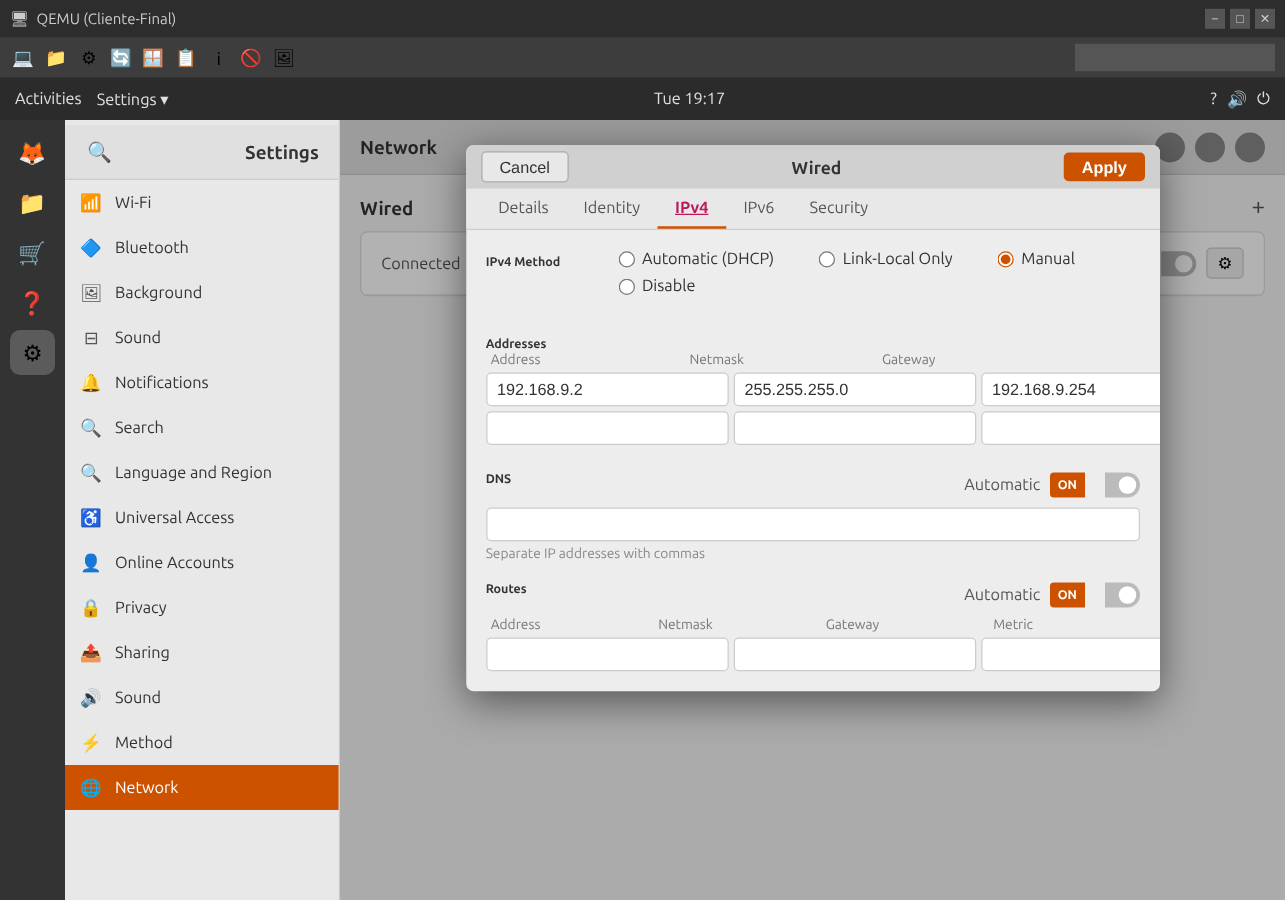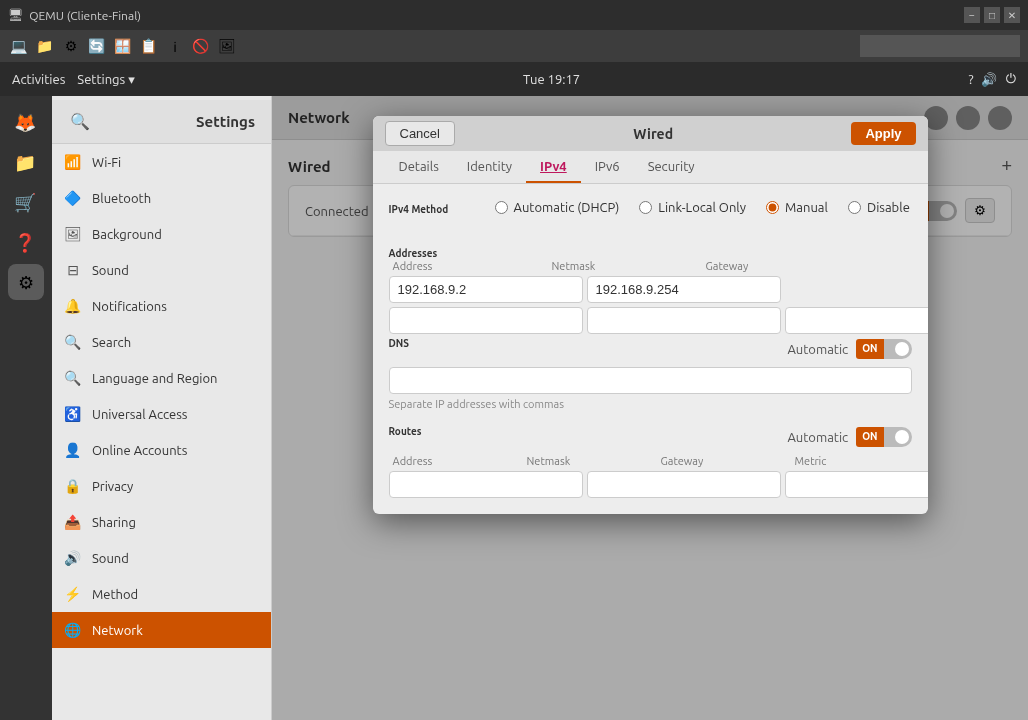--- a/index.html
+++ b/index.html
@@ -216,7 +216,7 @@
 
     
     .section-label { font-size: 10px; font-weight: 600; color: #333; margin-bottom: 10px; }
-    .radio-group { display: flex; flex-wrap: wrap; gap: 8px 20px; margin-bottom: 16px; }
+    .radio-group { display: flex; flex-wrap: wrap; gap: 8px 36px; margin-bottom: 16px; }
     .radio-item { display: flex; align-items: center; gap: 6px; font-size: 13px; color: #333; }
     .radio-item input[type=radio] { accent-color: #cc5200; }
 

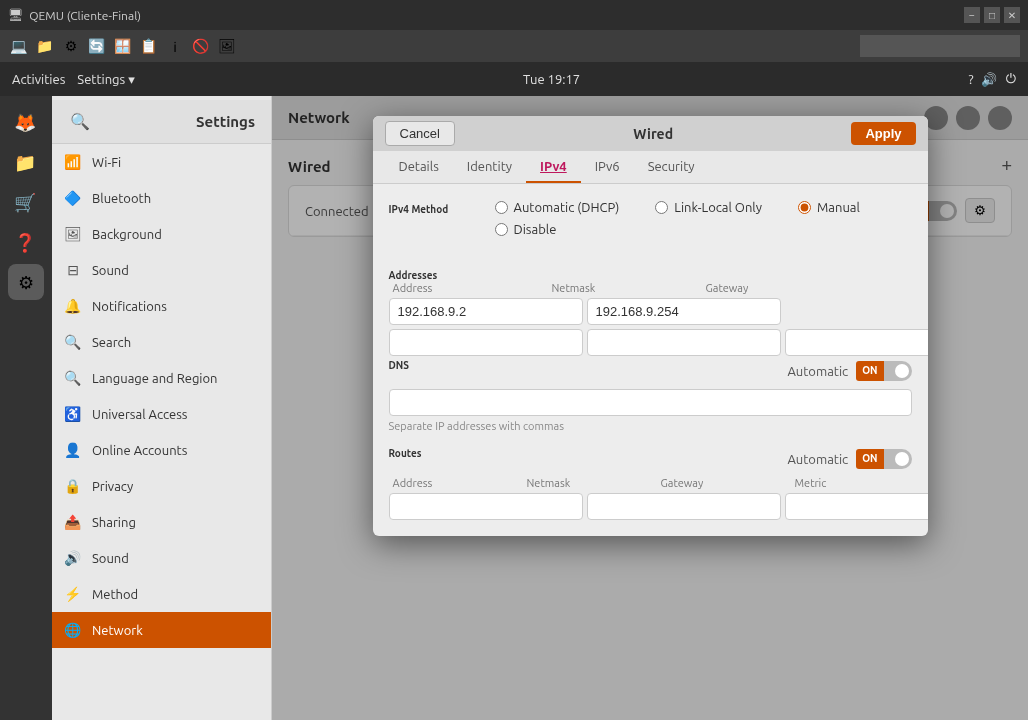--- a/index.html
+++ b/index.html
@@ -221,7 +221,7 @@
     .radio-item input[type=radio] { accent-color: #cc5200; }
 
     
-    .addresses-section { margin-bottom: 4px; }
+    .addresses-section { margin-bottom: 21px; }
     .col-headers {
       display: flex;
       gap: 4px;

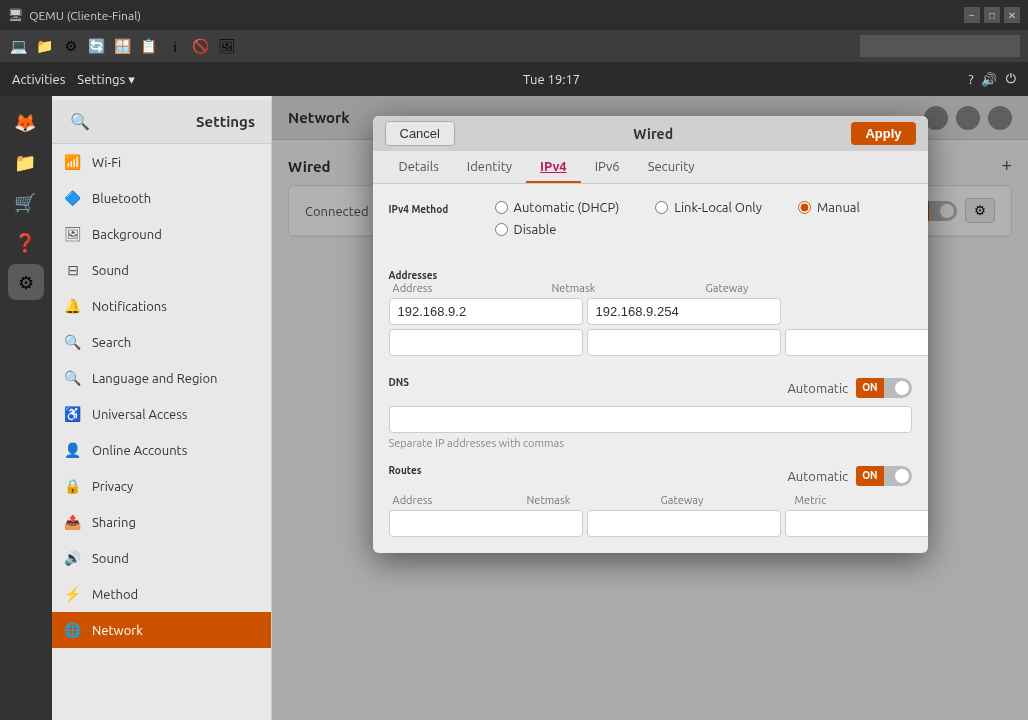--- a/index.html
+++ b/index.html
@@ -574,6 +574,7 @@
             
             <div class="addr-row">
               <input class="addr-input" type="text" value="192.168.9.2" style="">
+              <input class="mask-input" type="text" value="255.255.255.0" style="">
               <input class="gw-input" type="text" value="192.168.9.254" style="">
 
             </div>

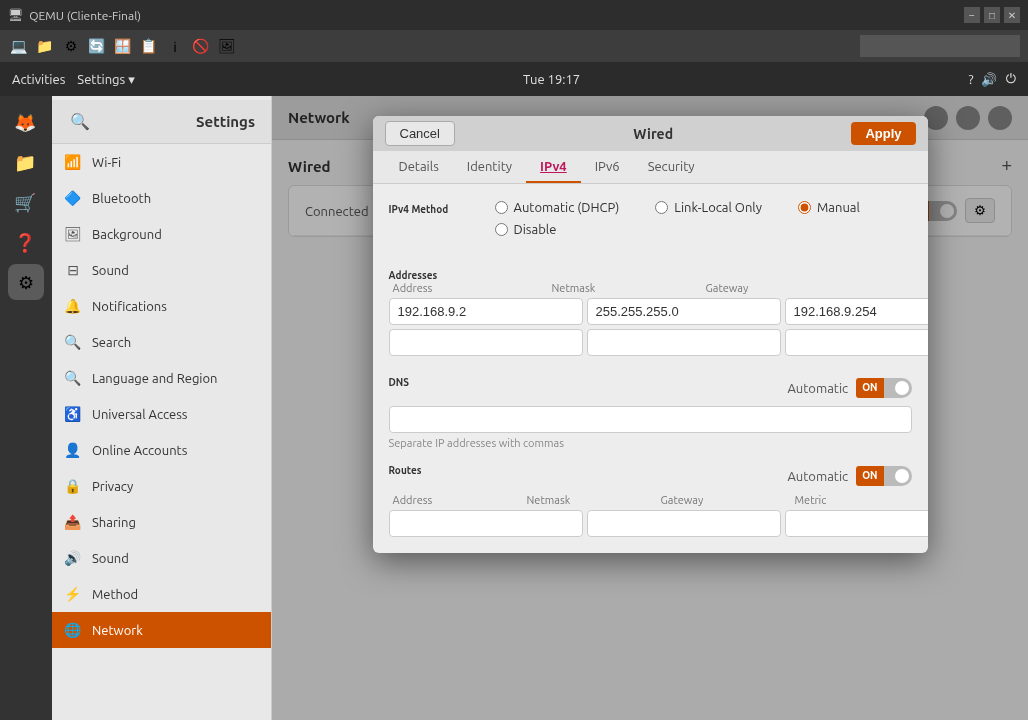--- a/index.html
+++ b/index.html
@@ -316,7 +316,7 @@
     .toggle-inline {
       display: flex;
       align-items: center;
-      gap: 0;
+      gap: 16px;
     }
     .toggle-on-small {
       background: #cc5200;

